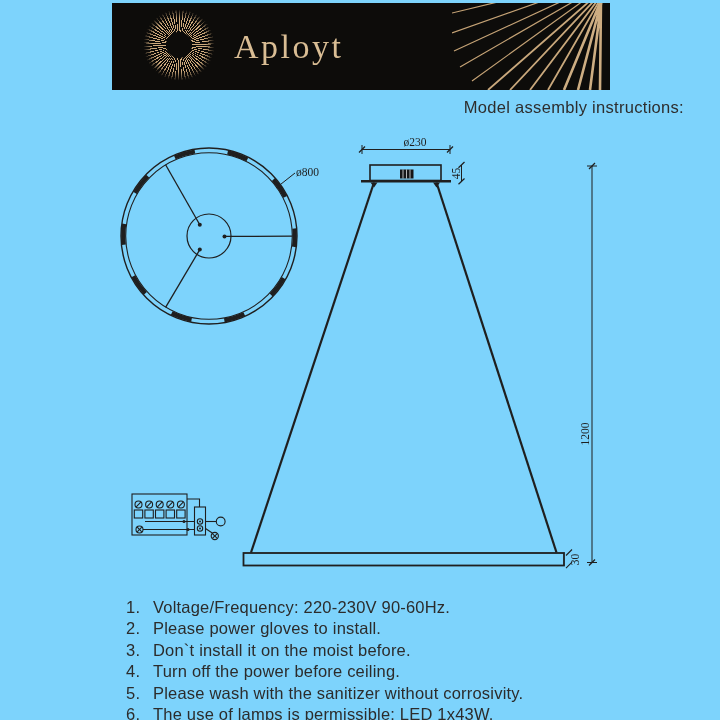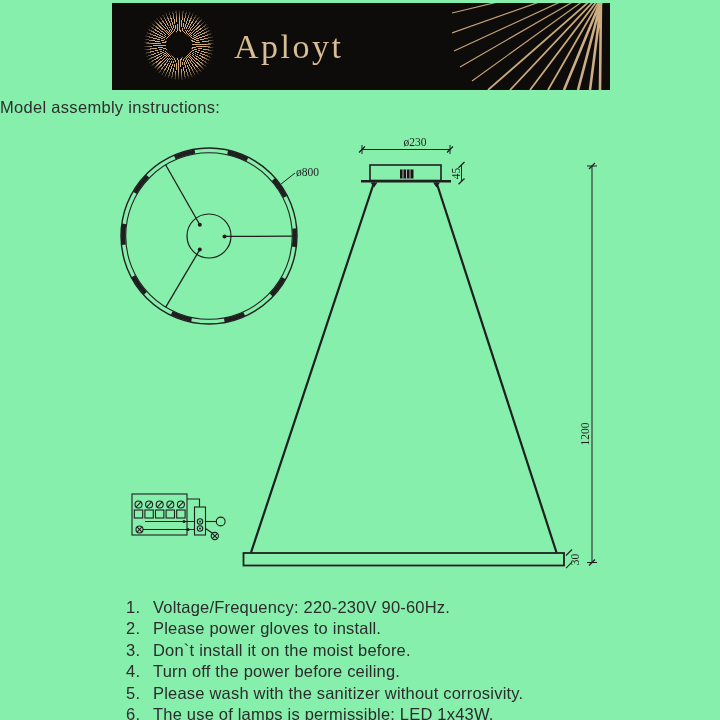--- a/index.html
+++ b/index.html
@@ -4,7 +4,7 @@
 <style>
   html,body{margin:0;padding:0;background:#fff;}
   .page{
-    position:relative;width:720px;height:720px;background:#86efac;overflow:hidden;
+    position:relative;width:720px;height:720px;background:#7dd3fc;overflow:hidden;
     font-family:"Liberation Sans",sans-serif;color:#2b2b2b;
     outline:1px solid #ececec;
   }

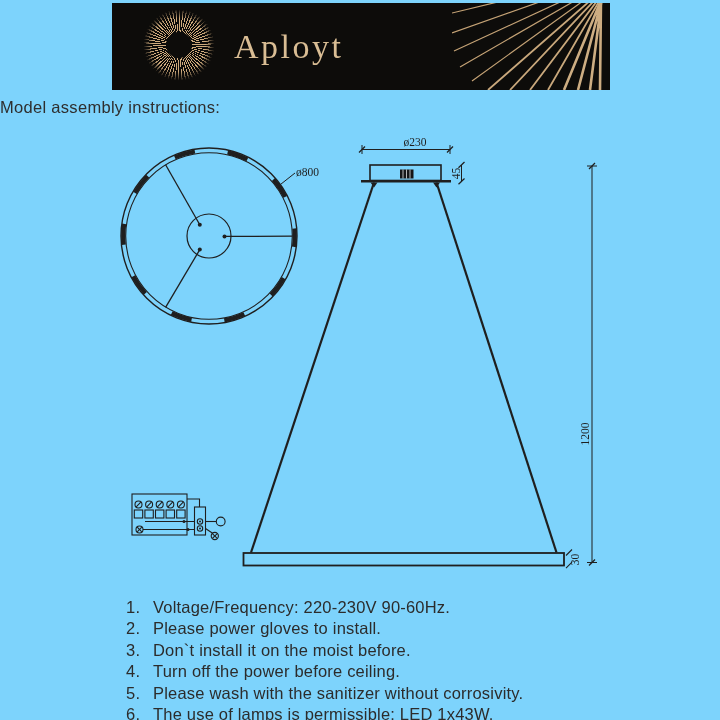--- a/index.html
+++ b/index.html
@@ -27,7 +27,7 @@
   }
   .corner-rays{position:absolute;right:0;top:0;}
   
-  .title-block{position:absolute;left:0;top:97px;width:684px;text-align:left;line-height:1.25;}
+  .title-block{position:absolute;left:0;top:97px;width:684px;text-align:right;line-height:1.25;}
   .title-heading{font-size:16.5px;letter-spacing:.3px;color:#2e2e2e;}
   .title-model{font-size:16.5px;letter-spacing:.4px;color:#2e2e2e;}
   

